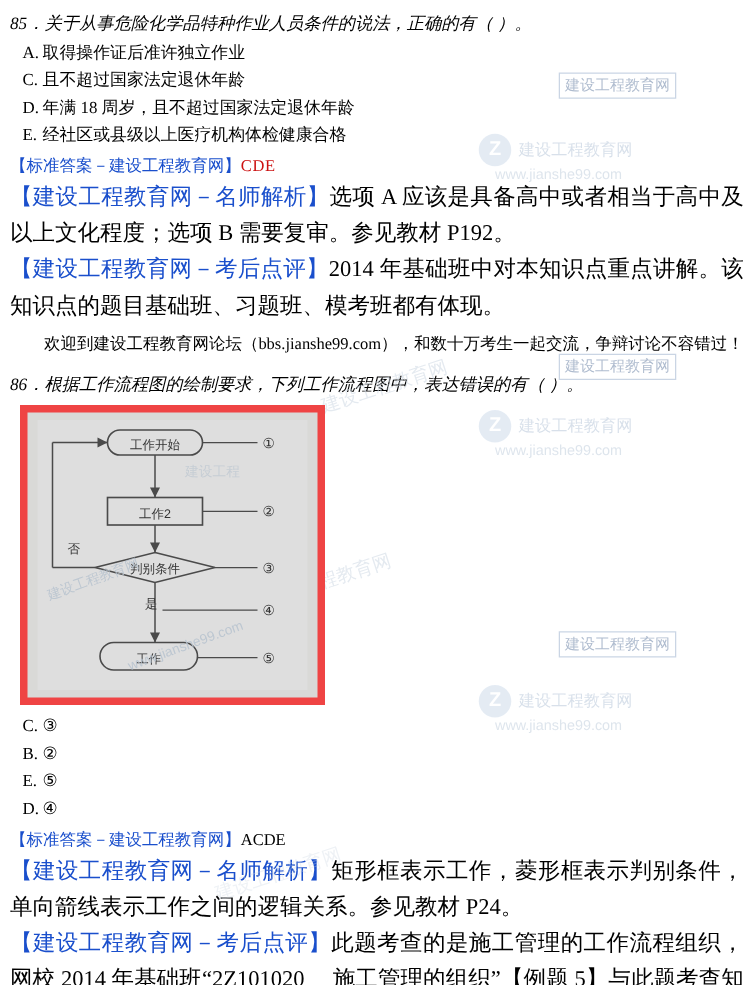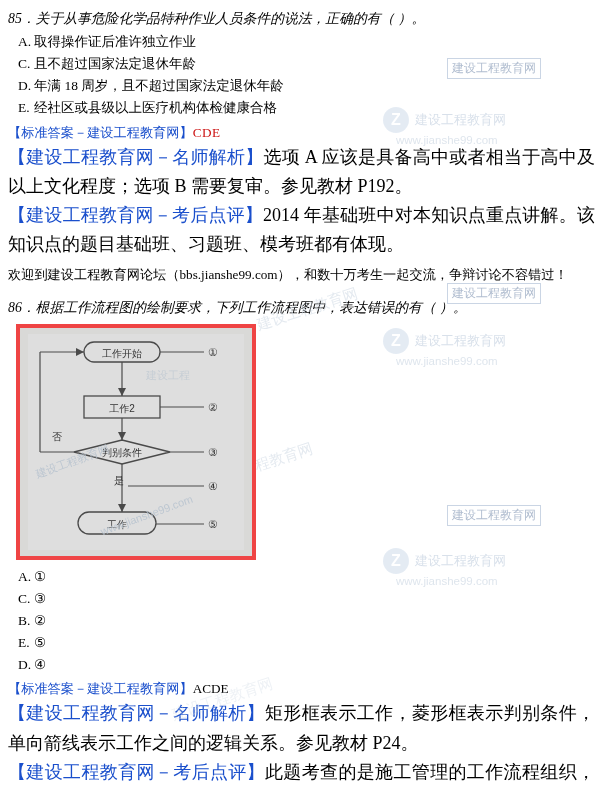--- a/index.html
+++ b/index.html
@@ -60,6 +60,7 @@
     font-size: 13.2px;
     line-height: 1.6;
     margin-top: 4px;
+    text-align: right;
   }
   .spacer-md { height: 10px; }
 

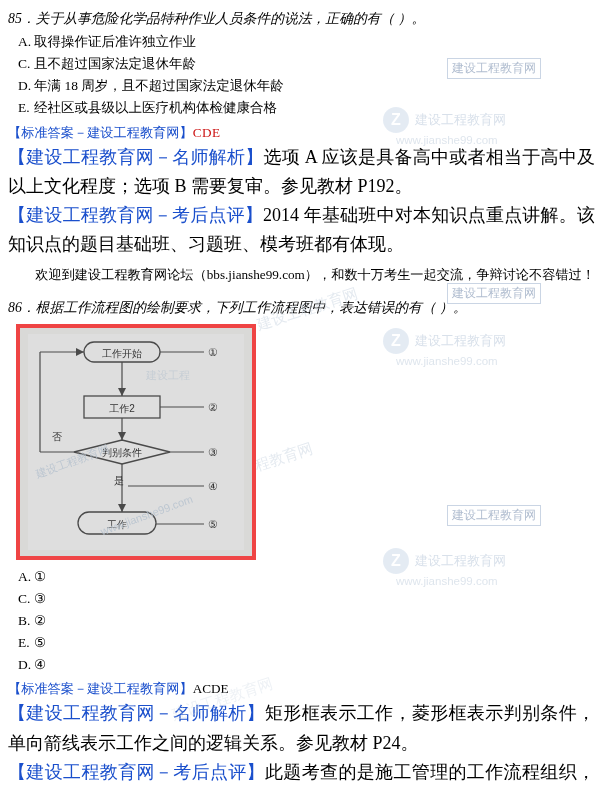--- a/index.html
+++ b/index.html
@@ -115,7 +115,7 @@
     height: 228px;
     margin: 6px 0 6px 8px;
     background: #d9d9d7;
-    border: 4px solid #ef4444;
+    border: 6px solid #ef4444;
     overflow: hidden;
   }
   .fig .inner {

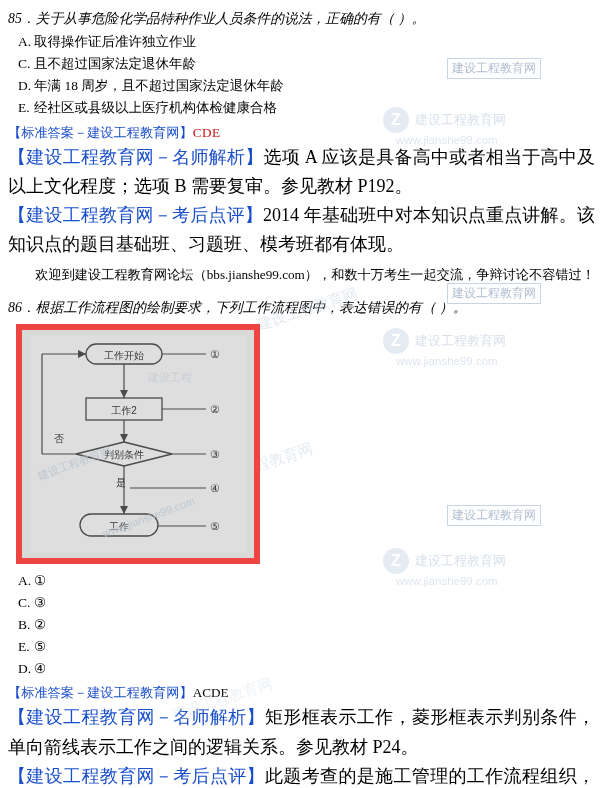--- a/index.html
+++ b/index.html
@@ -263,9 +263,6 @@
 
   <div class="optlist">
     <div class="opt">
-      <span class="ltr">A.</span><span>①</span>
-    </div>
-    <div class="opt">
       <span class="ltr">C.</span><span>③</span>
     </div>
     <div class="opt">

